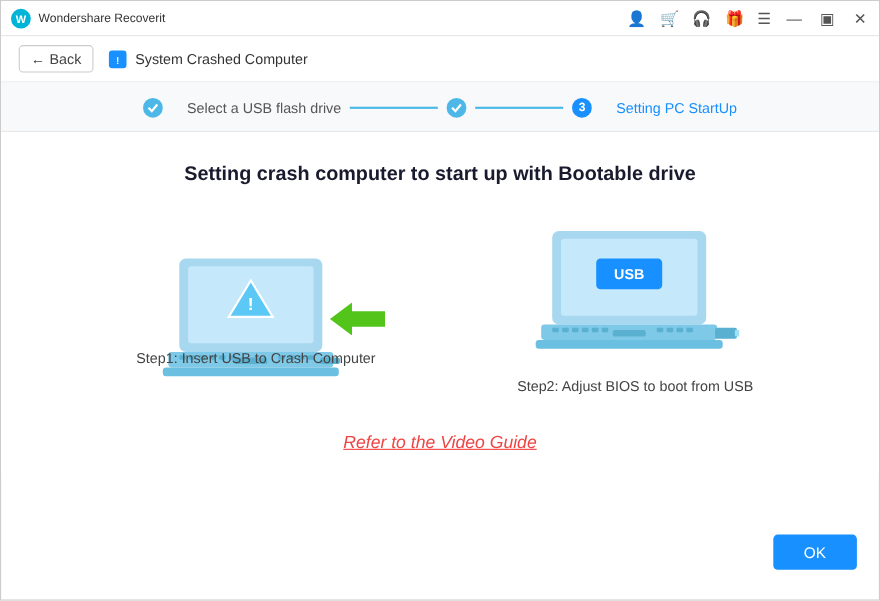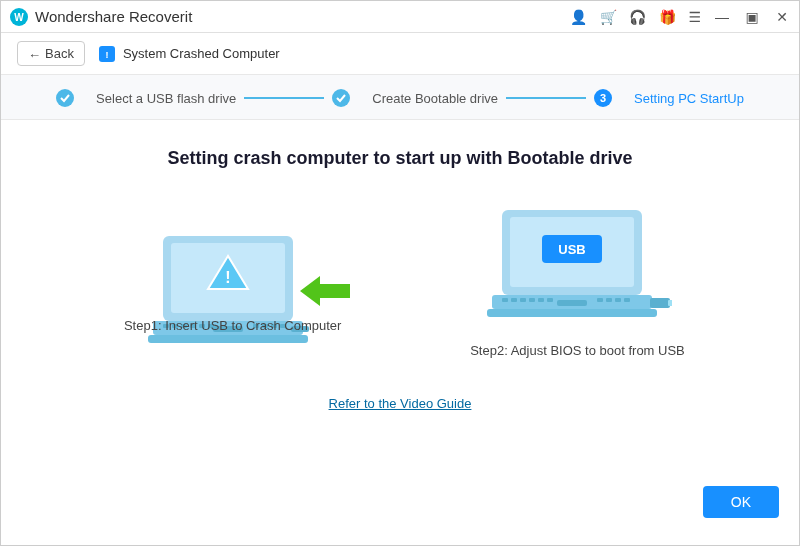--- a/index.html
+++ b/index.html
@@ -32,7 +32,7 @@
       height: 20px;
     }
     .title-bar-appname {
-      font-size: 15px;
+      font-size: 11px;
       color: #333;
       font-weight: 500;
     }

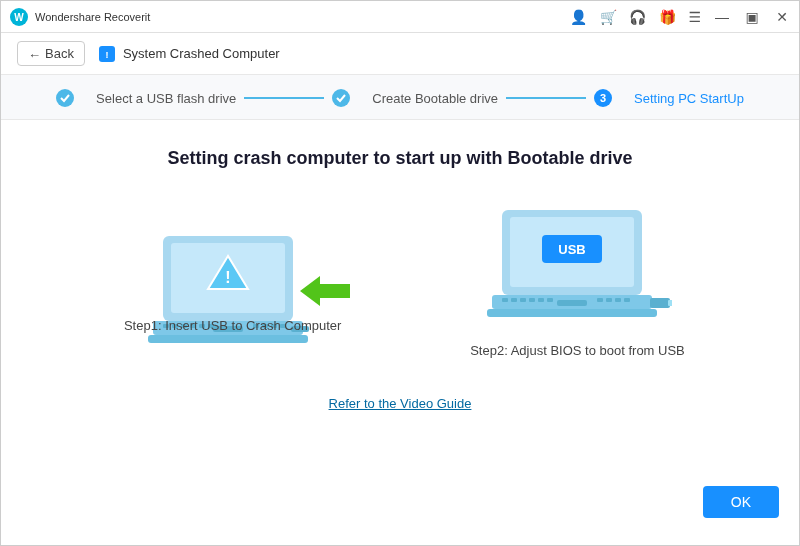--- a/index.html
+++ b/index.html
@@ -261,7 +261,6 @@
           <polyline points="2,6 5,9 10,3" stroke="white" stroke-width="2" fill="none"></polyline>
         </svg>
     </div>
-    <span class="step-label">Create Bootable drive</span>
   </div>
   <div class="step-line"></div>
 

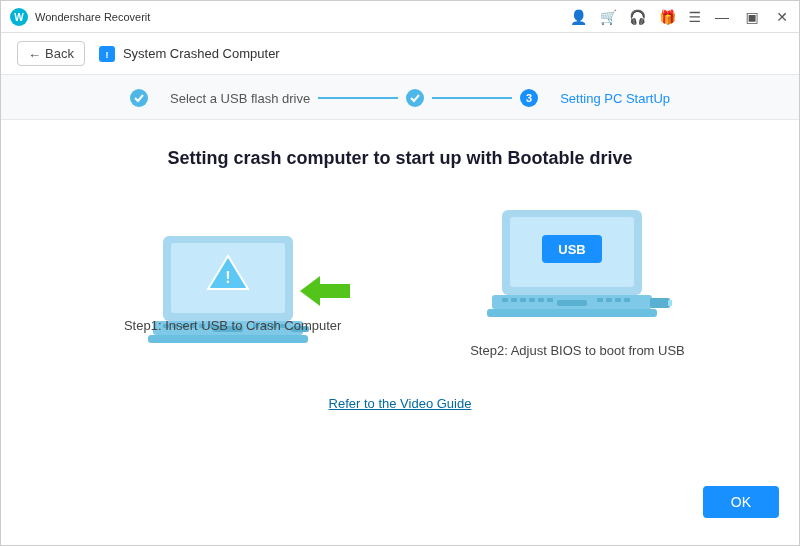--- a/index.html
+++ b/index.html
@@ -173,10 +173,11 @@
       text-align: center;
     }
     .video-guide a {
-      color: #0369a1;
-      font-size: 13px;
+      color: #ef4444;
+      font-size: 16px;
       text-decoration: underline;
       cursor: pointer;
+      font-style: italic;
     }
 
     

